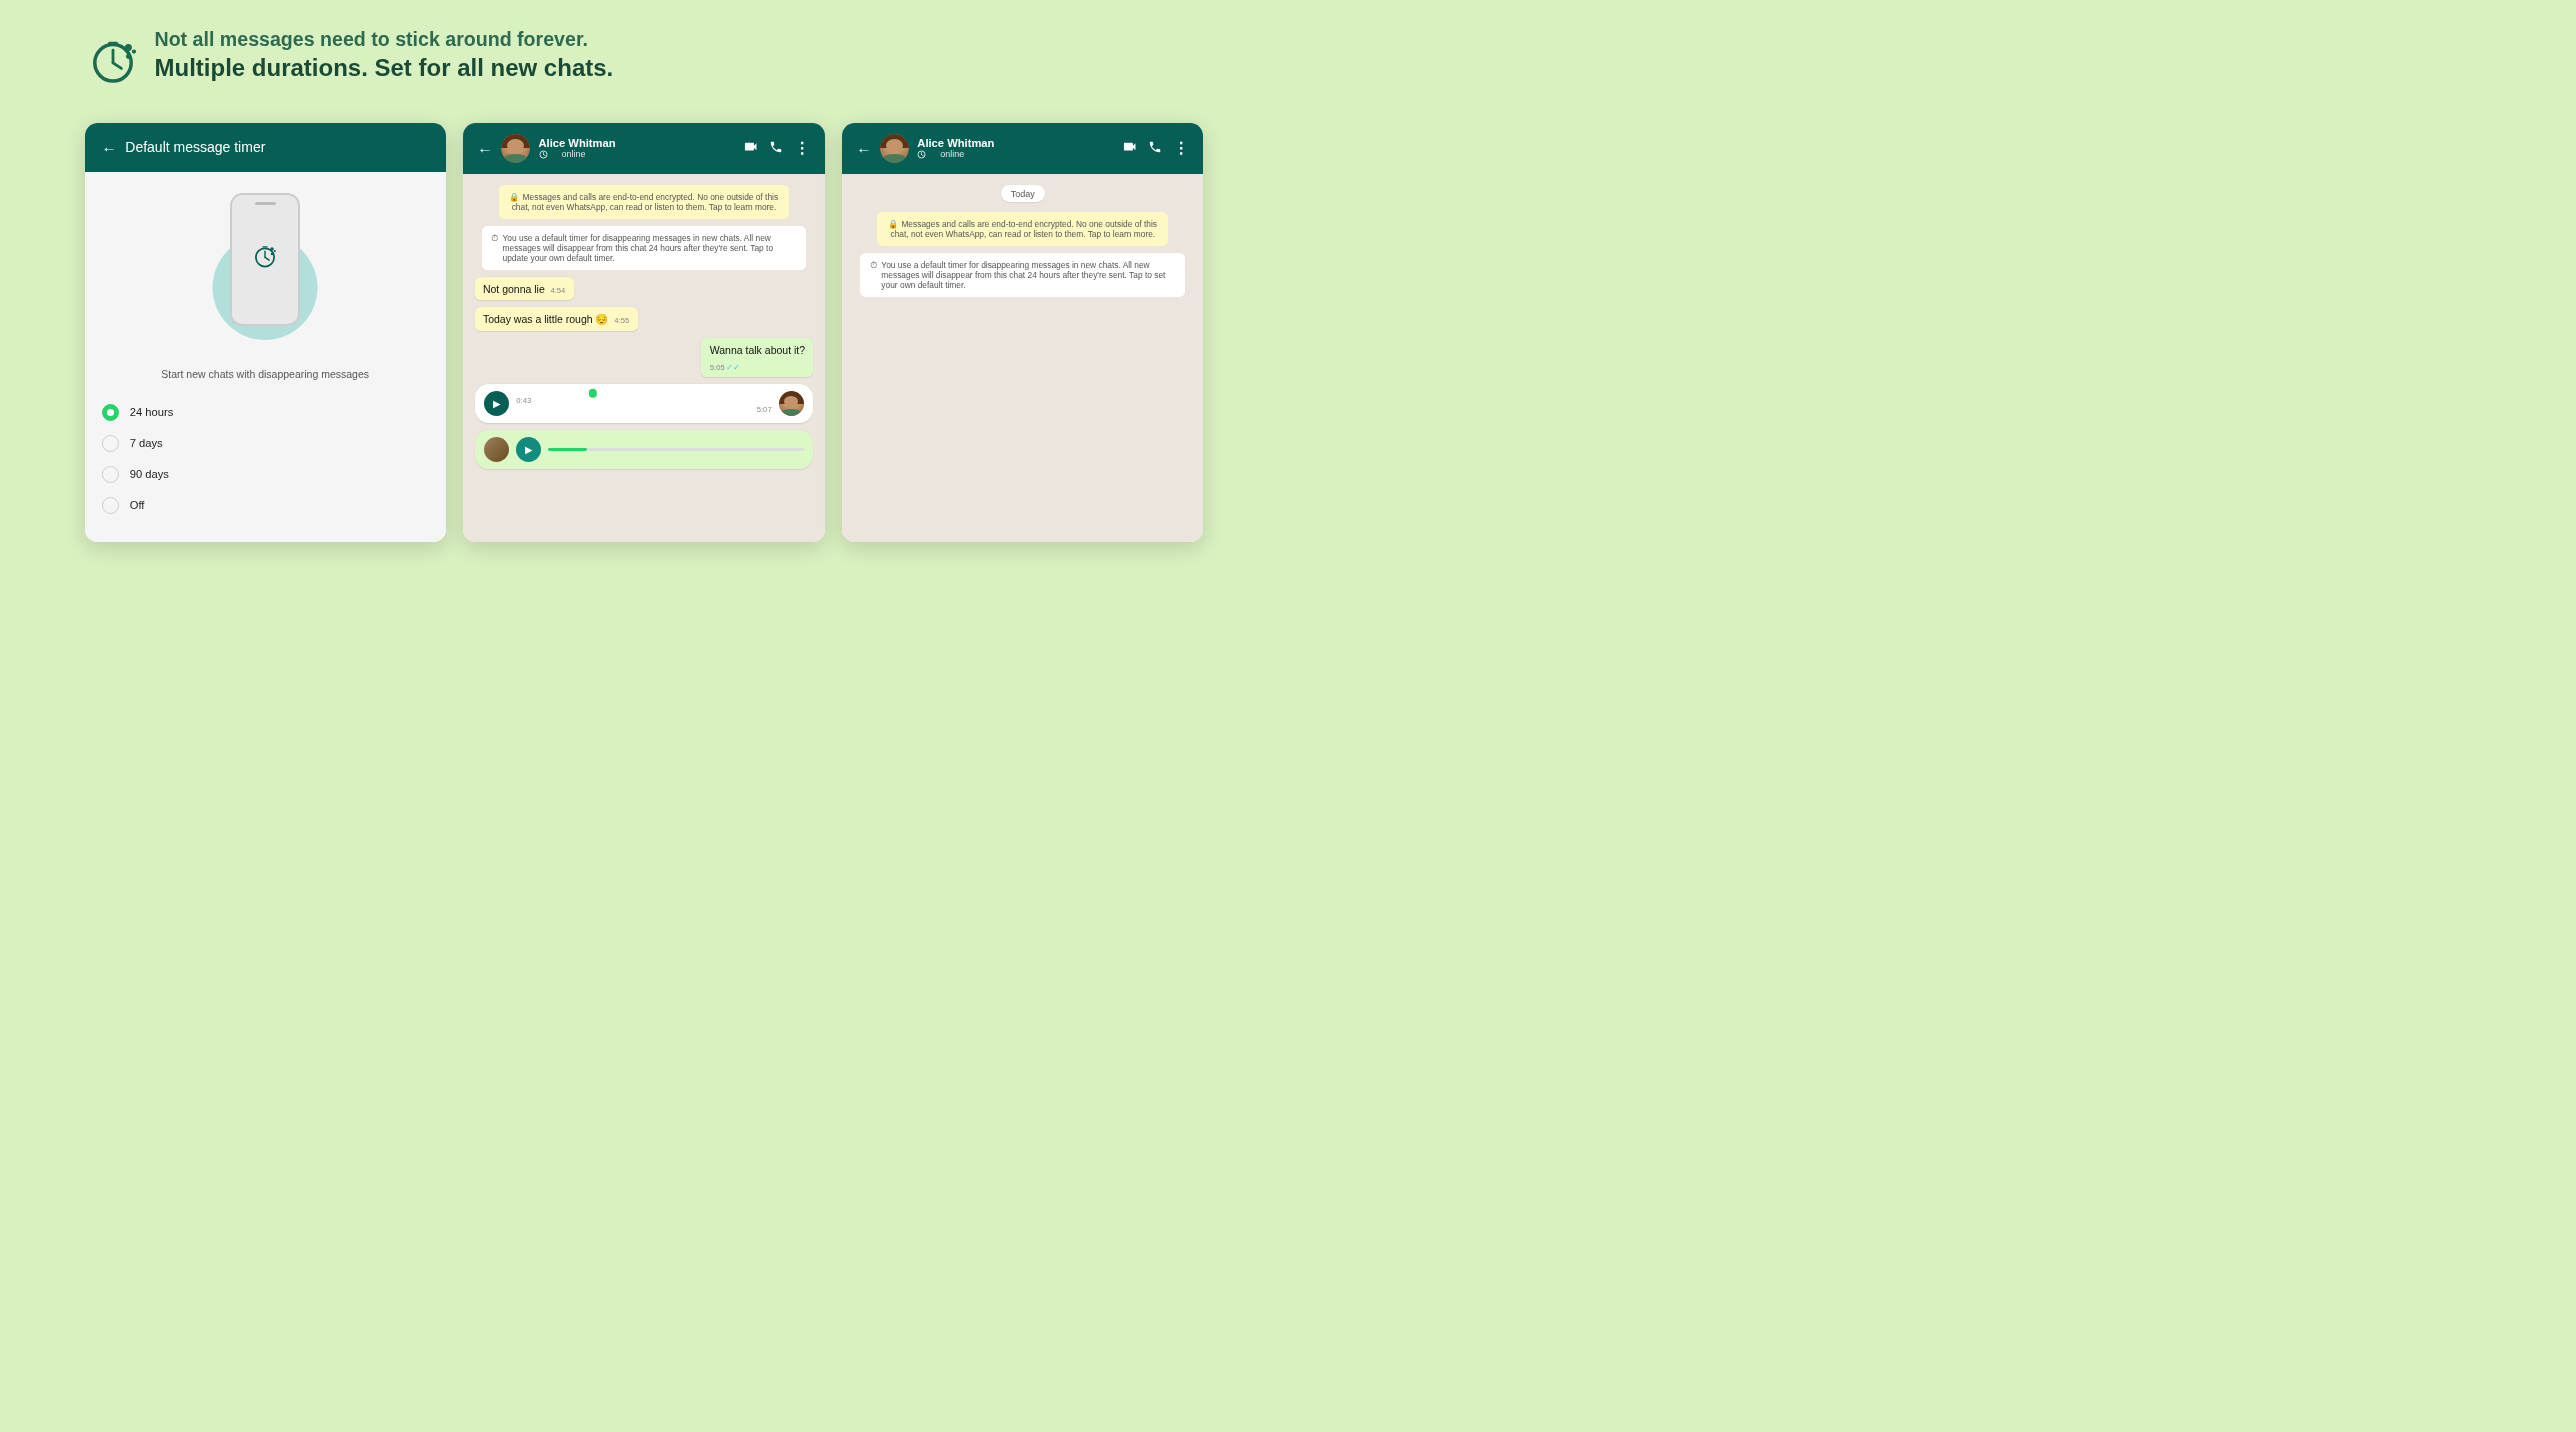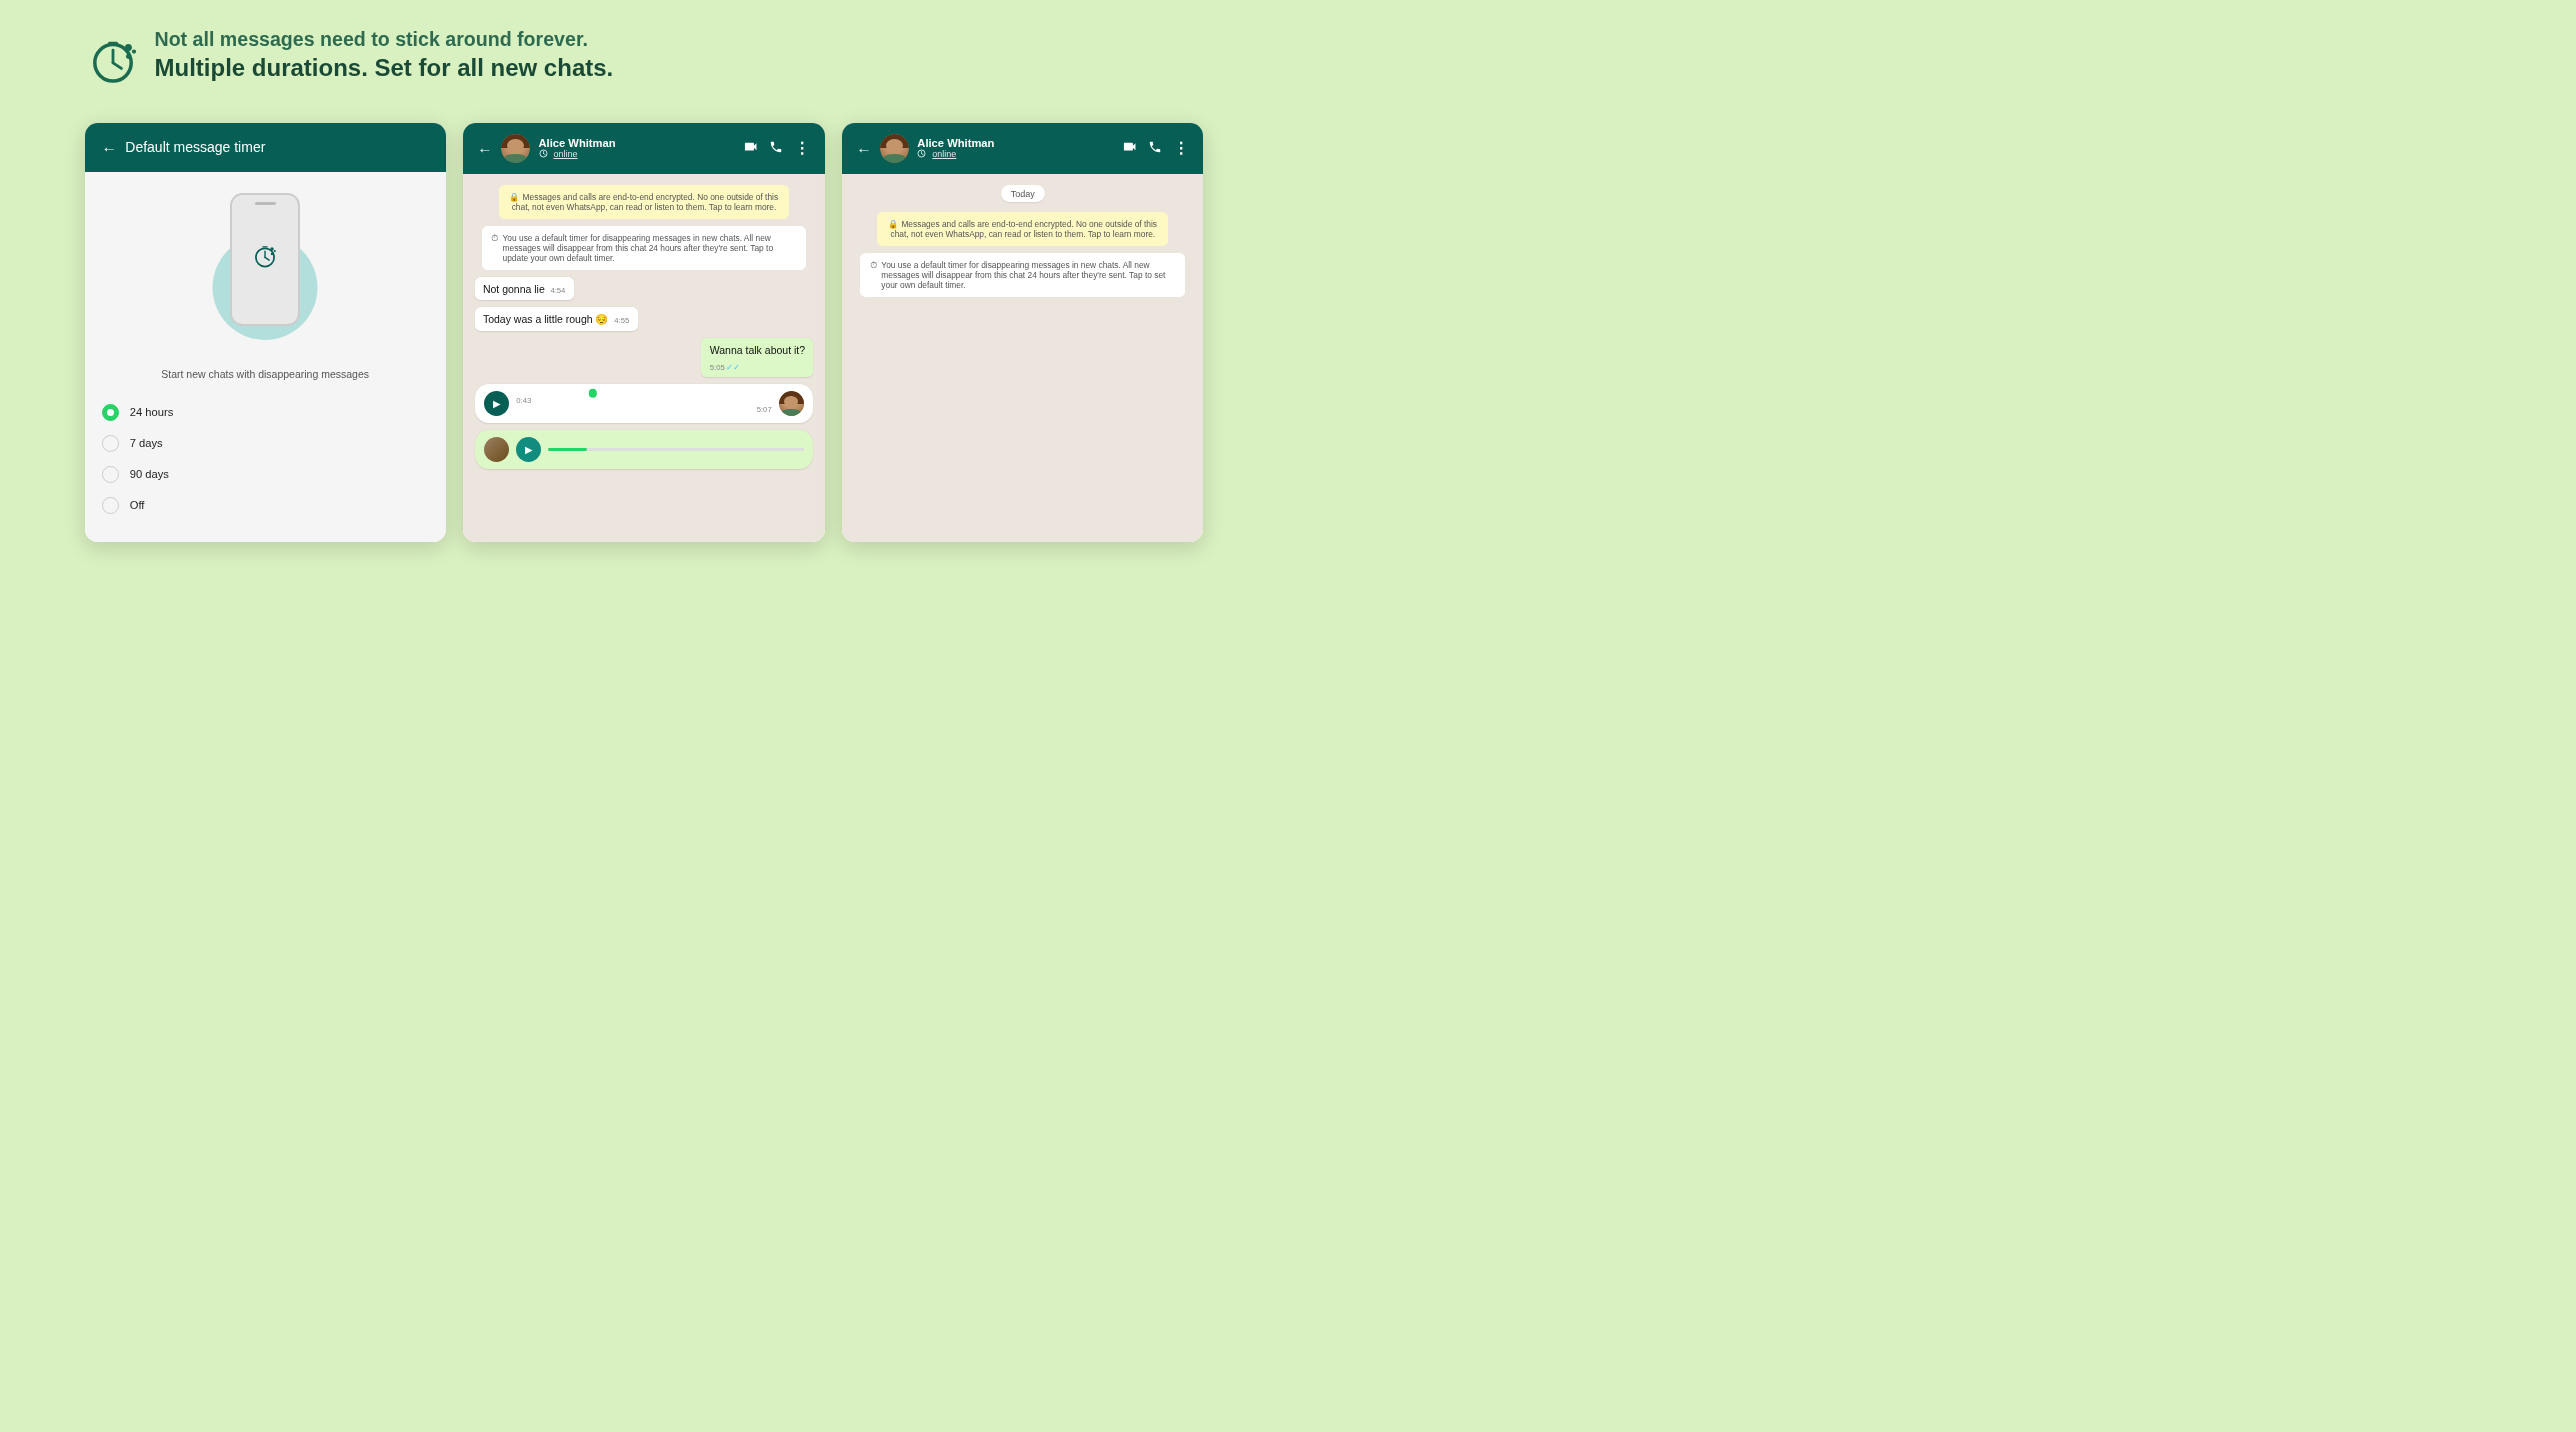--- a/index.html
+++ b/index.html
@@ -117,9 +117,8 @@
       color: rgba(255,255,255,0.85);
       font-size: 9px;
       display: flex;
-      align-items: flex-start;
-      gap: 6px;
-      text-decoration: underline;
+      align-items: flex-end;
+      gap: 14px;
     }
 
     .header-actions {

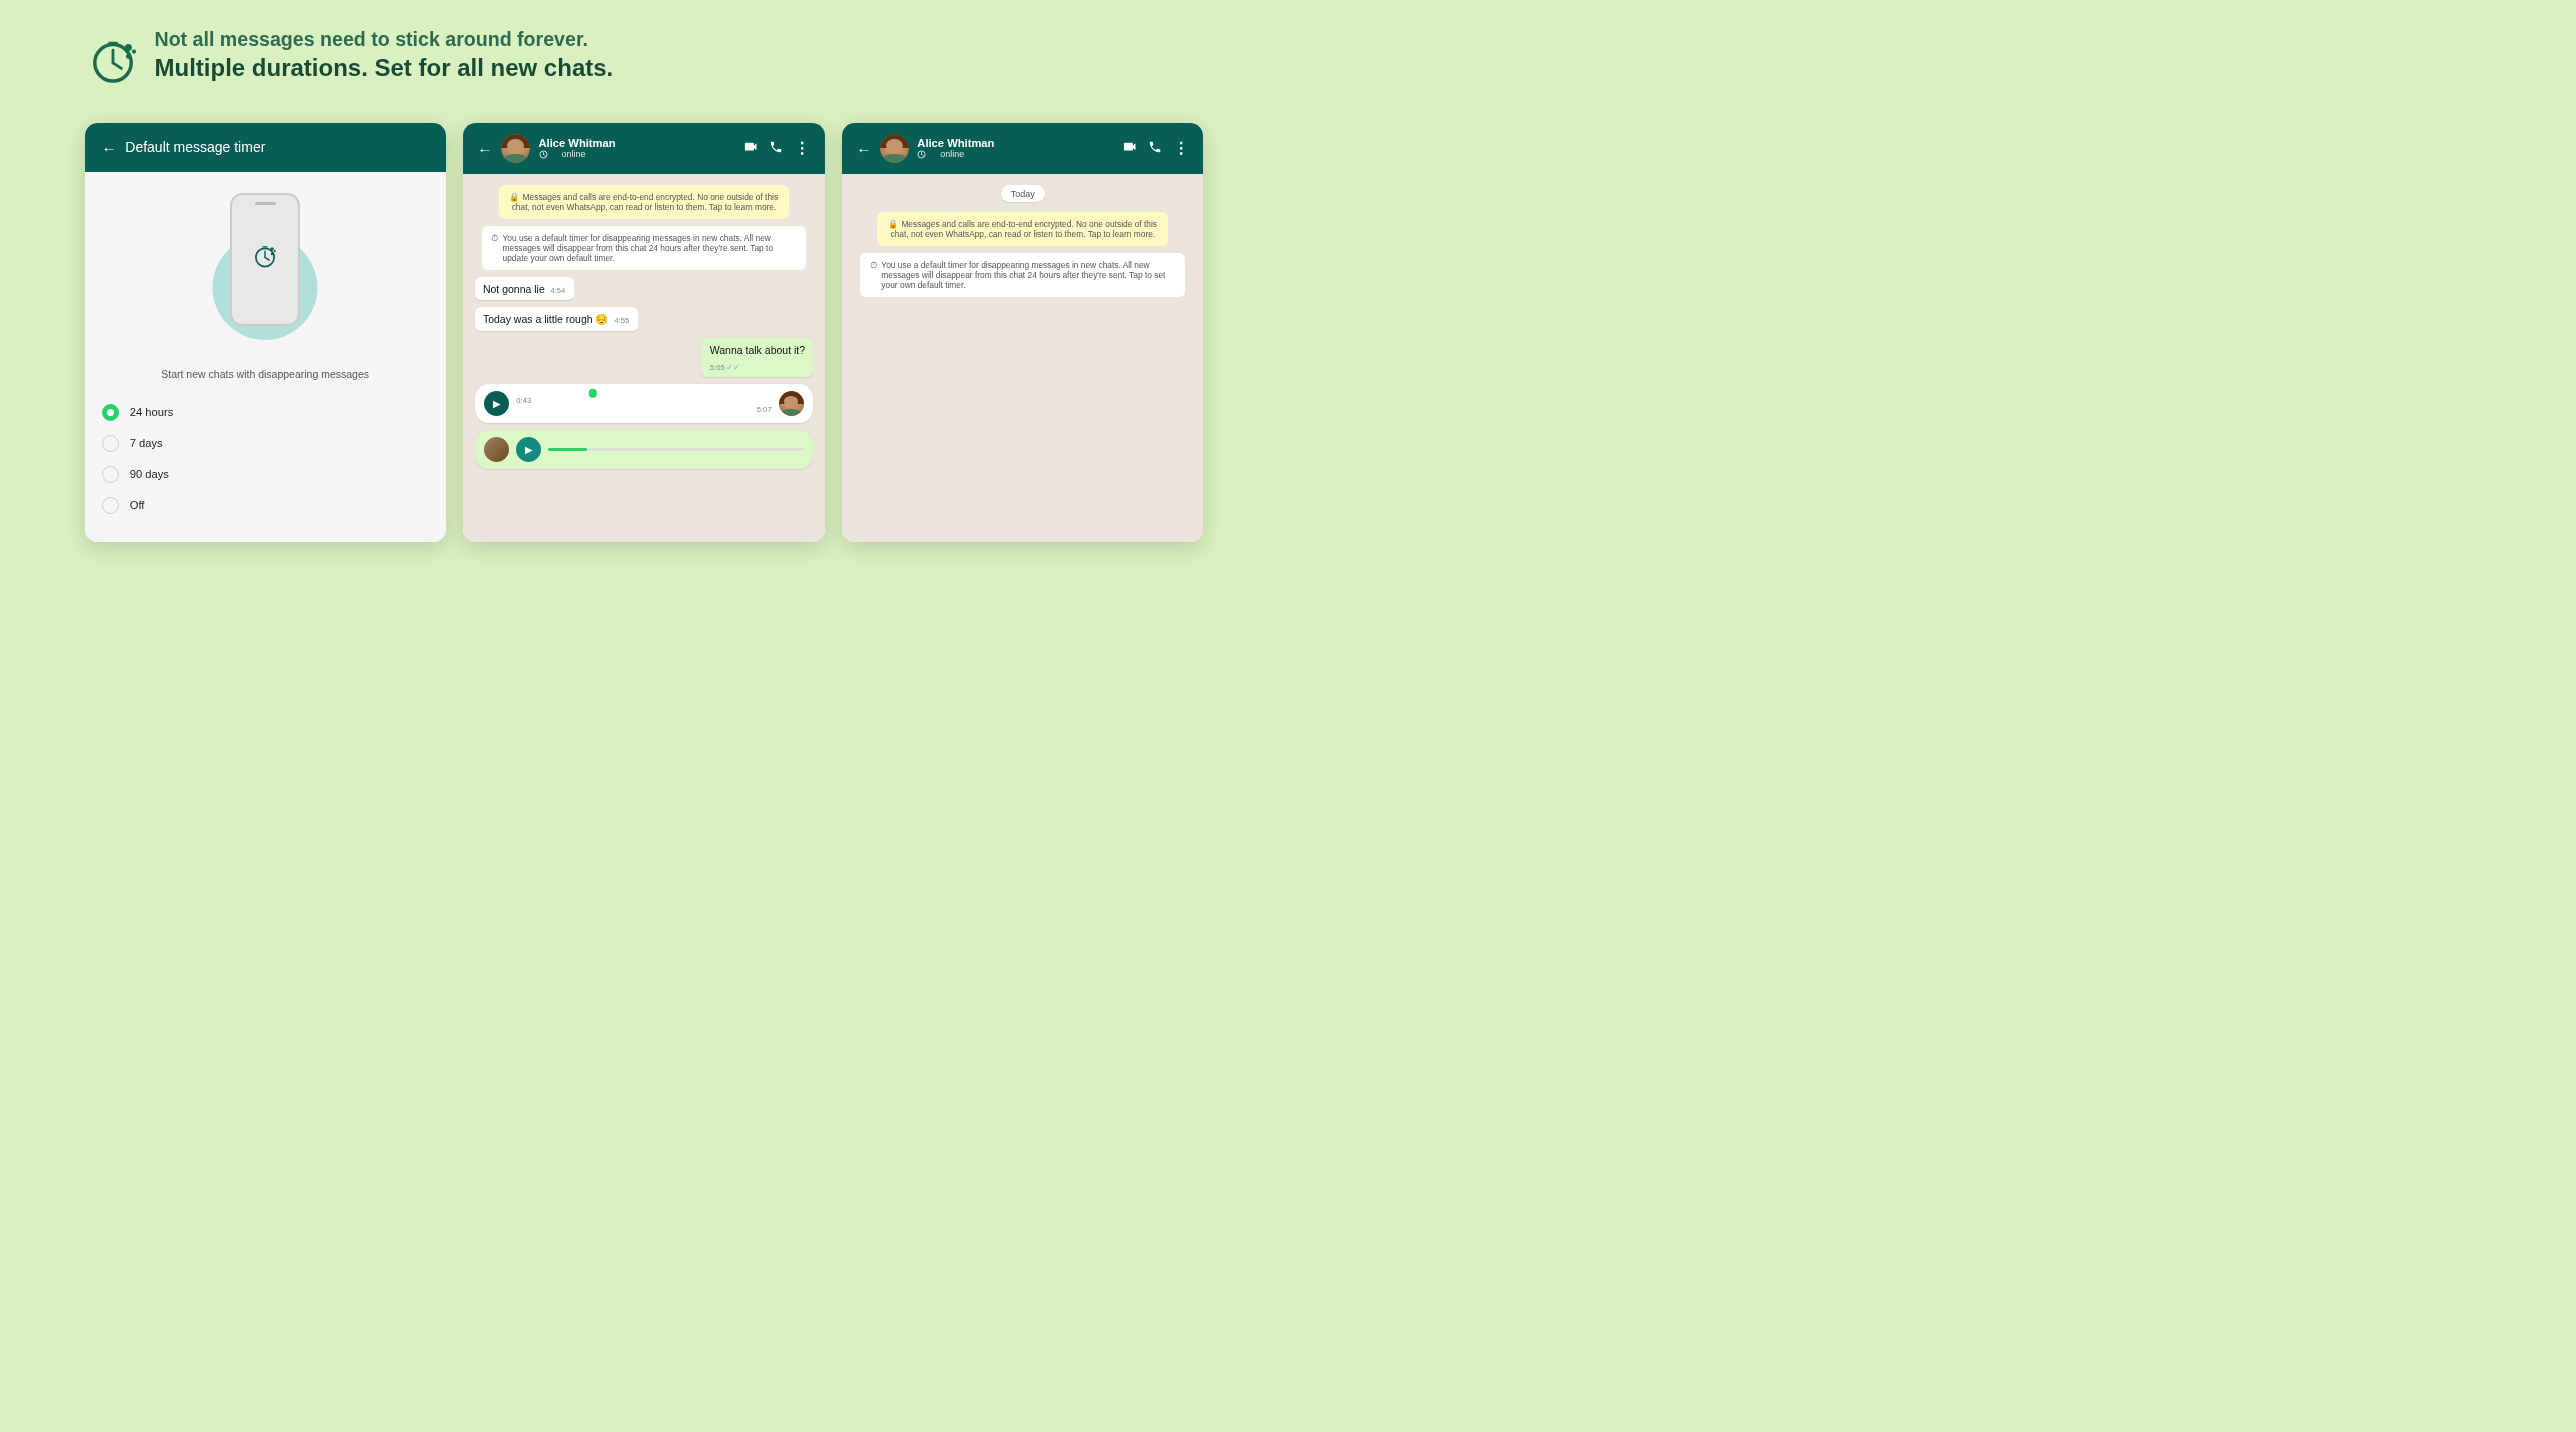--- a/index.html
+++ b/index.html
@@ -281,7 +281,7 @@
     }
 
     .bubble-received {
-      background: #ffffff;
+      background: #fef9c3;
       border-radius: 5.6px;
       padding: 5.6px 8.4px;
       font-size: 10.5px;

